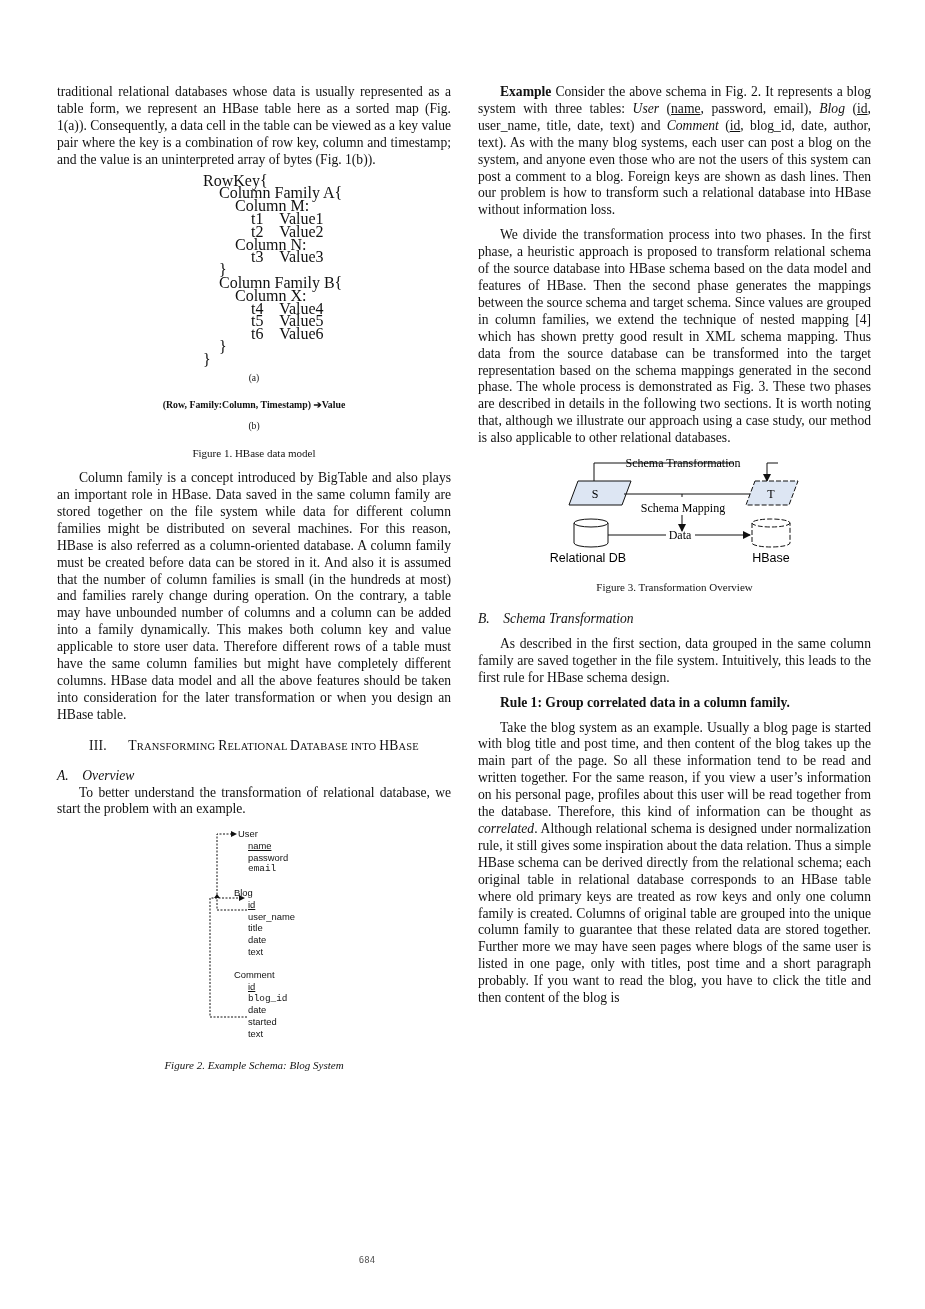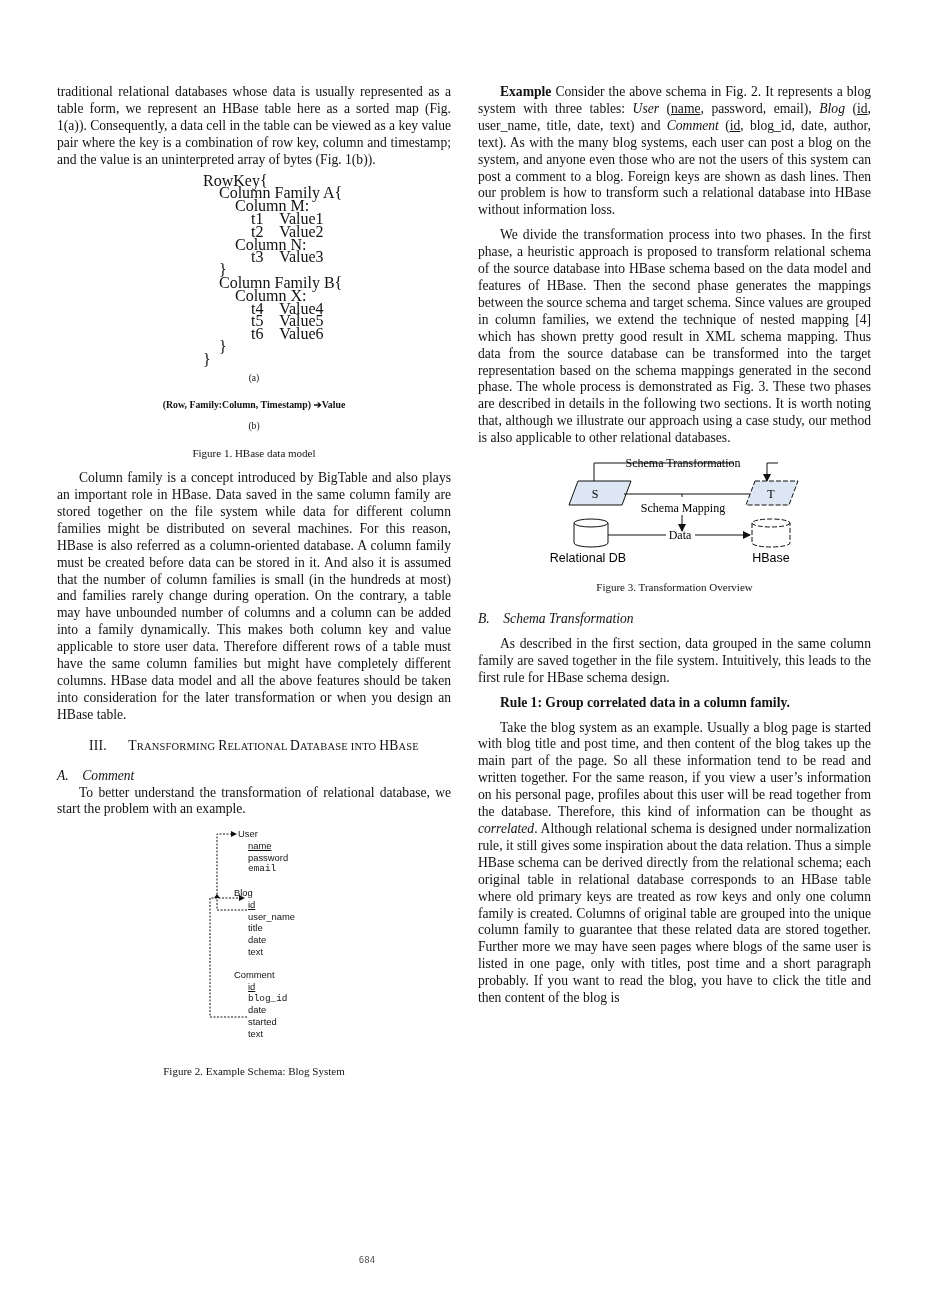--- a/index.html
+++ b/index.html
@@ -44,7 +44,7 @@
     <span><span>T</span><span class="sc">RANSFORMING </span><span>R</span><span class="sc">ELATIONAL </span><span>D</span><span class="sc">ATABASE INTO </span><span>HB</span><span class="sc">ASE</span></span>
   </div>
 
-  <div class="subsec" style="white-space:pre;">A.    Comment</div>
+  <div class="subsec" style="white-space:pre;">A.    Overview</div>
   <p class="ind">To better understand the transformation of relational database, we start the problem with an example.</p>
 
   <div class="fig2">

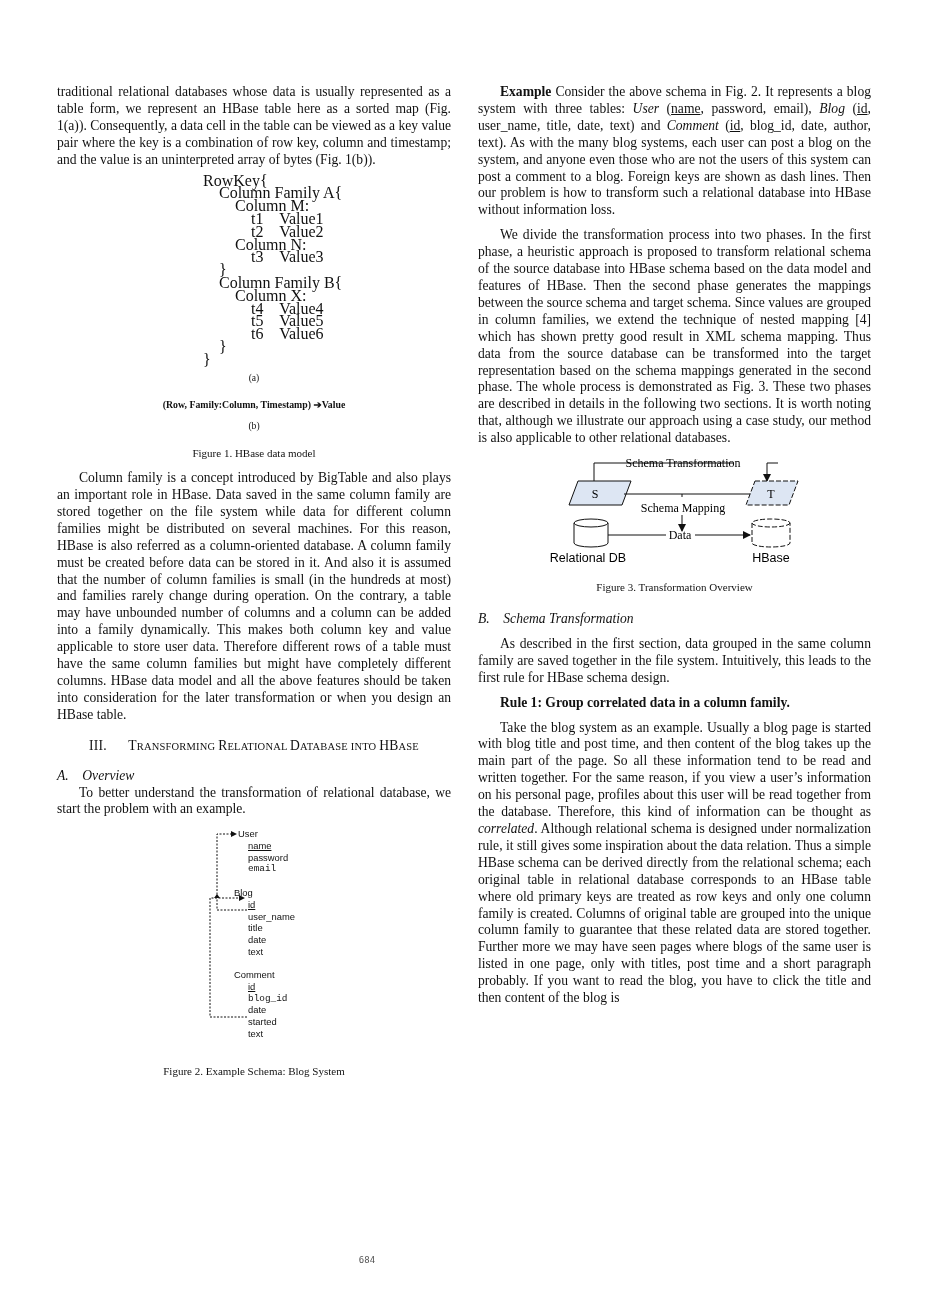--- a/index.html
+++ b/index.html
@@ -81,7 +81,7 @@
           <div style="padding-left: 14px;">text</div>
         </div>
       </div>
-    <div class="caption" style="position:absolute;top:228px;left:0;width:394px;font-family:'Liberation Serif',serif;">Figure 2.    Example Schema: Blog System</div>
+    <div class="caption" style="position:absolute;top:222px;left:0;width:394px;font-family:'Liberation Serif',serif;font-style:italic;">Figure 2.    Example Schema: Blog System</div>
   </div>
 </div>
 

